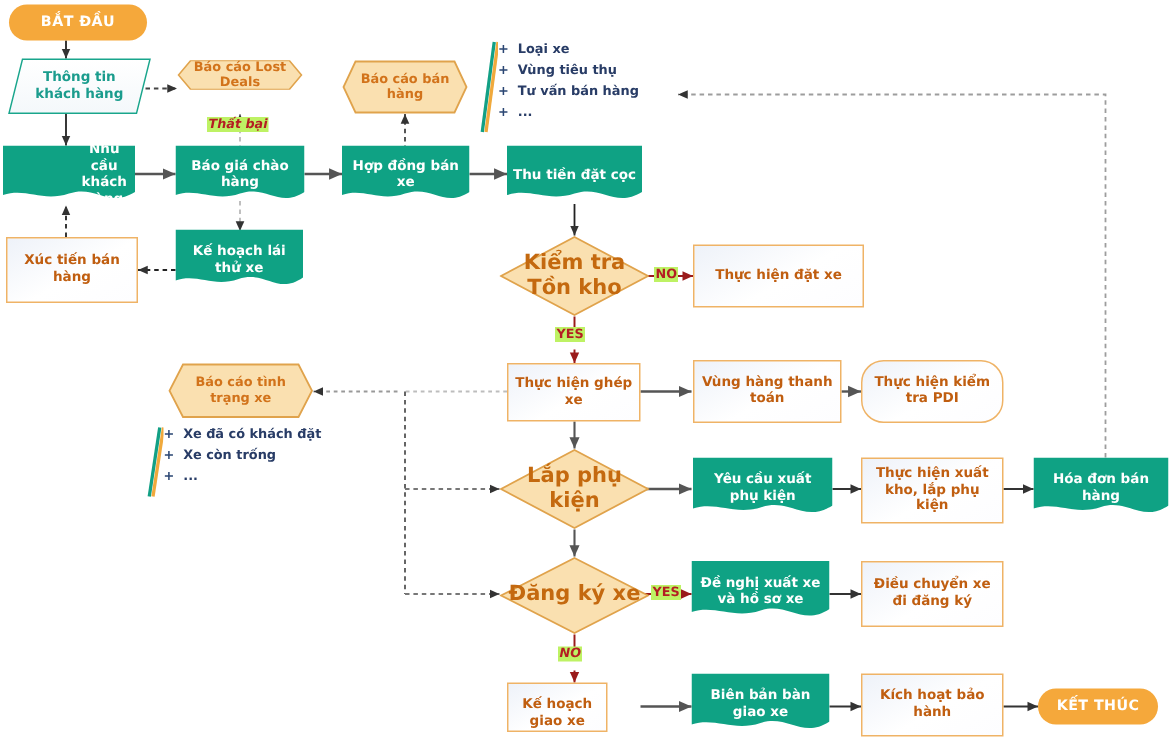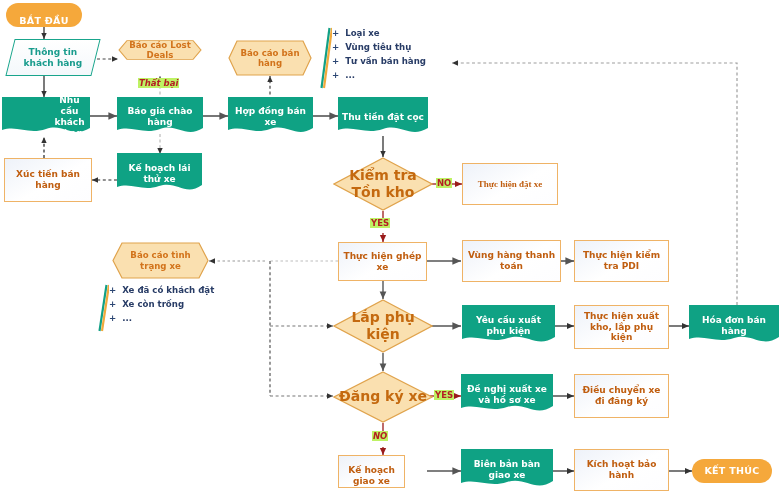--- a/index.html
+++ b/index.html
@@ -136,7 +136,7 @@
     </g>
   </svg>
 
-  <div class="node pill" style="left:6px;top:3px;width:76px;height:24px;align-items:flex-end;">
+  <div class="node pill" style="left:6px;top:3px;width:92px;height:24px;">
     <span>BẮT ĐẦU</span>
   </div>
 

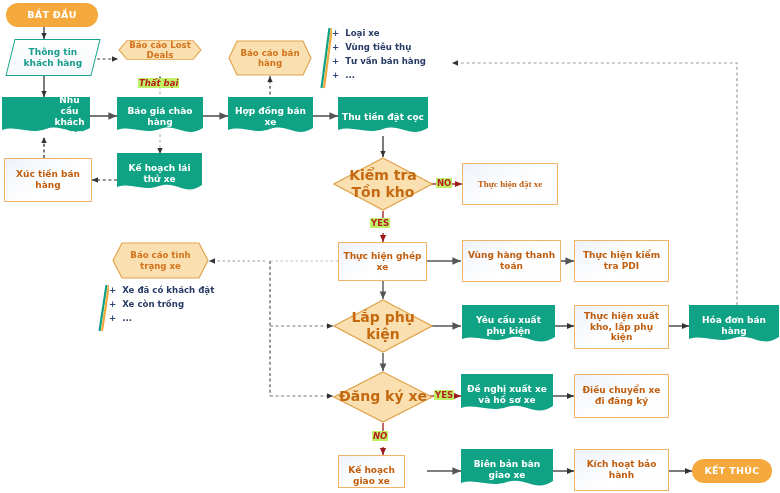--- a/index.html
+++ b/index.html
@@ -204,7 +204,7 @@
     <span>Kiểm tra Tồn kho</span>
   </div>
 
-  <div class="node proc" style="left:462px;top:163px;width:96px;height:42px;font-family:Liberation Serif, serif;">
+  <div class="node proc" style="left:462px;top:163px;width:114px;height:42px;">
     <span>Thực hiện đặt xe</span>
   </div>
 

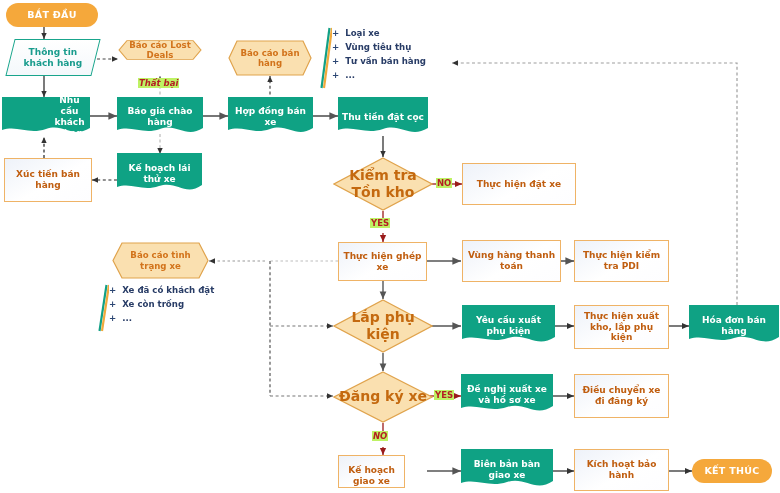--- a/index.html
+++ b/index.html
@@ -223,7 +223,7 @@
     <span>Vùng hàng thanh toán</span>
   </div>
 
-  <div class="node proc" style="left:574px;top:240px;width:95px;height:42px;">
+  <div class="node proc" style="left:574px;top:240px;width:95px;height:42px;border-radius:15px;">
     <span>Thực hiện kiểm tra PDI</span>
   </div>
 

